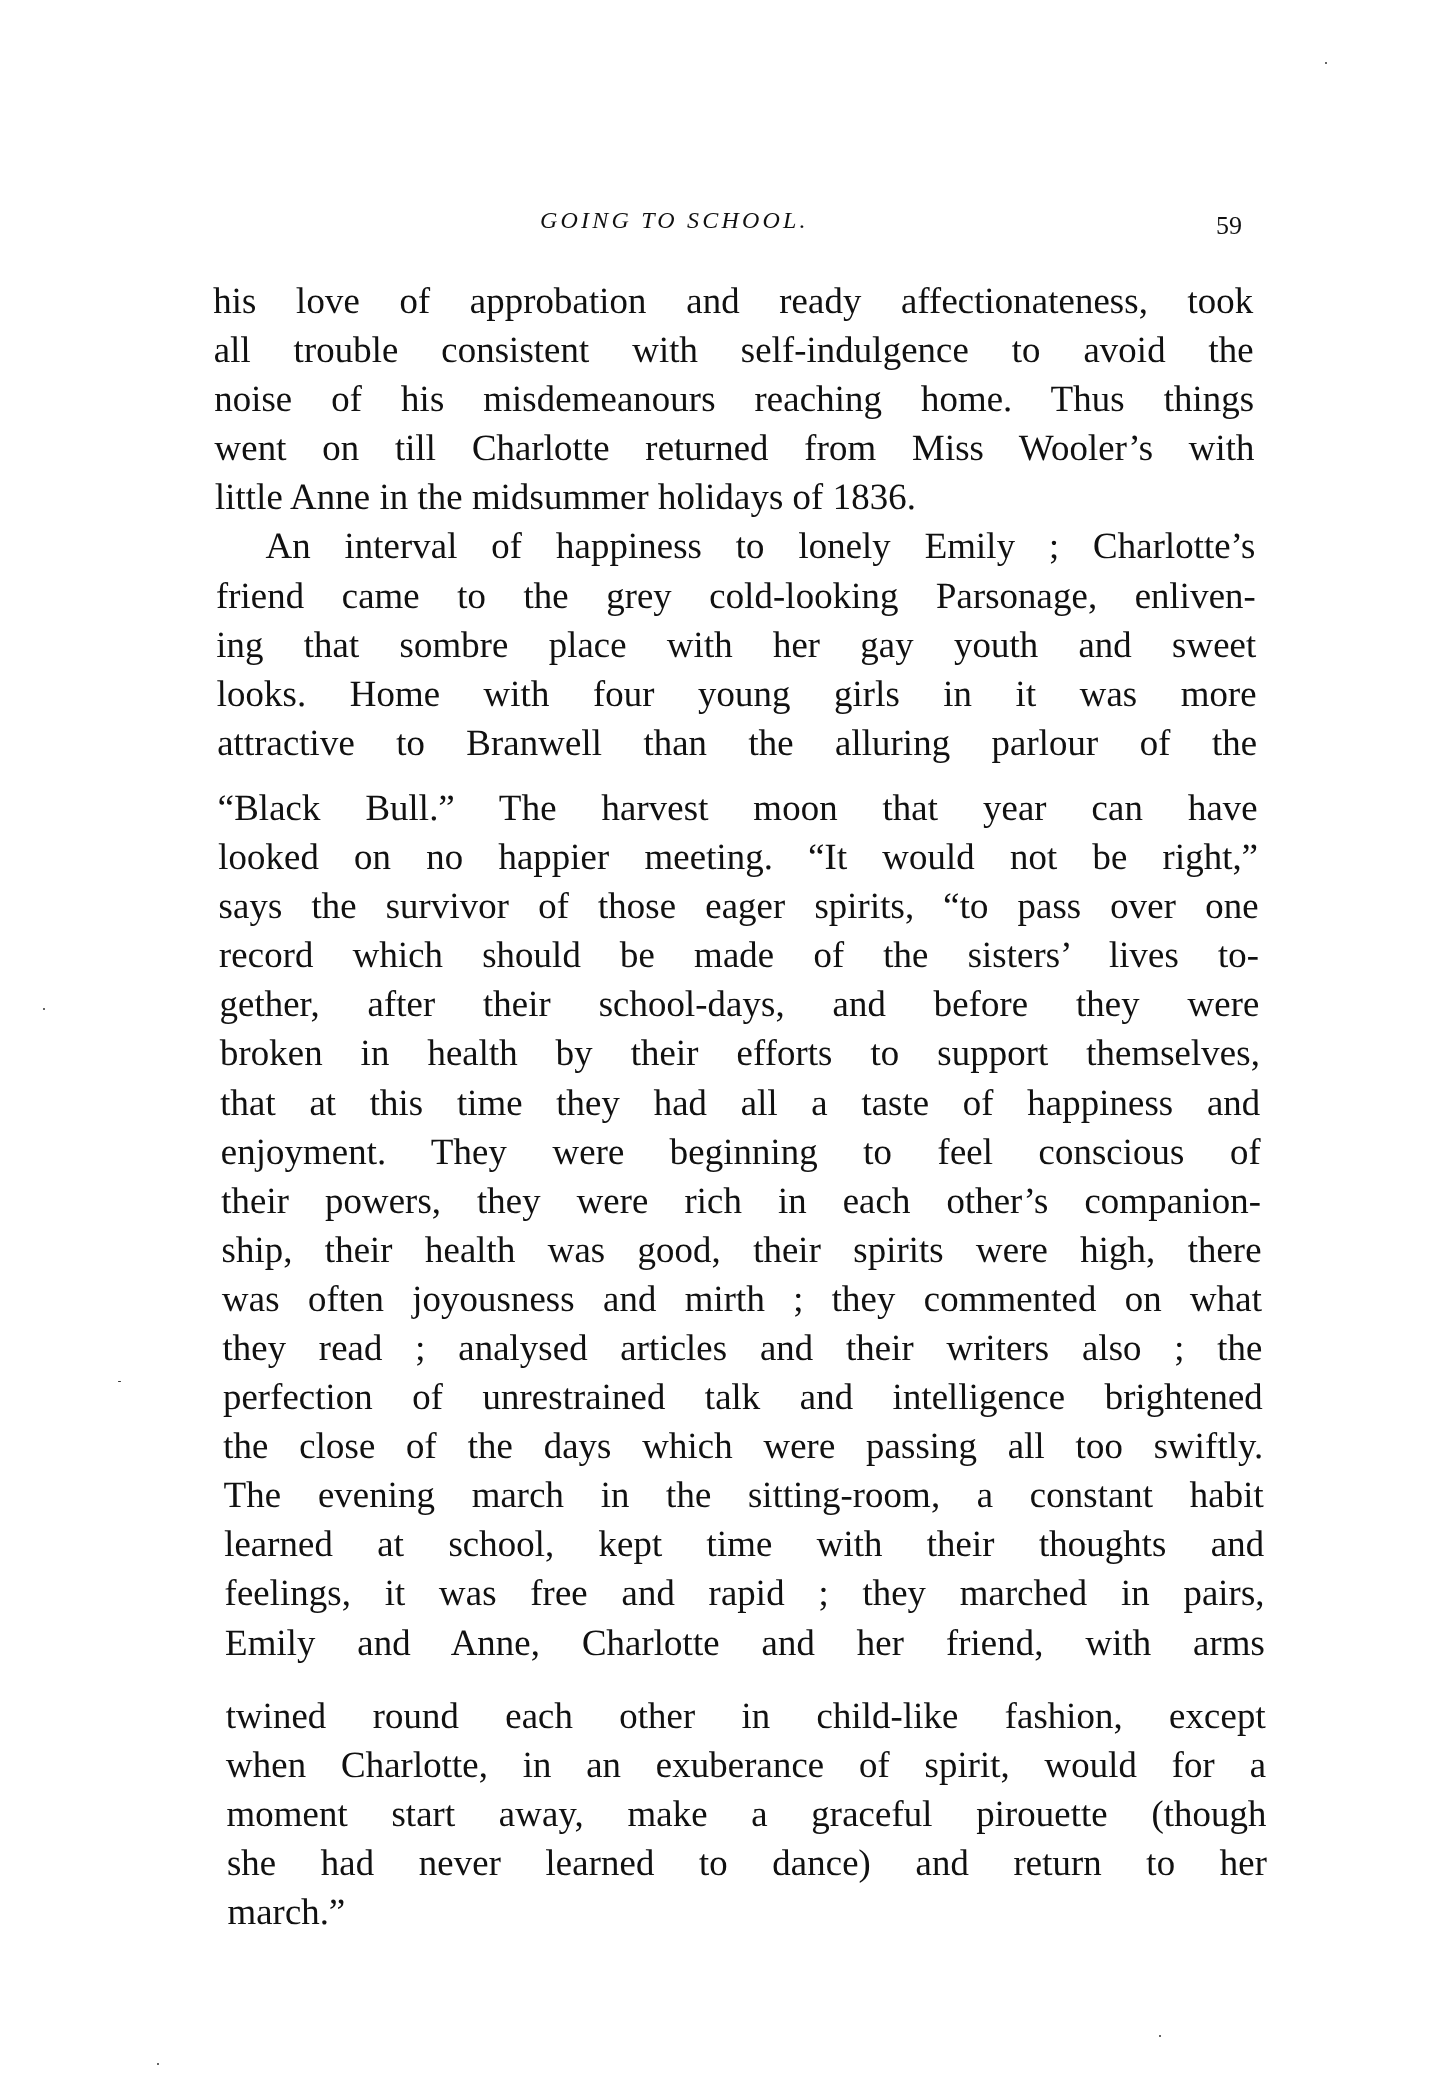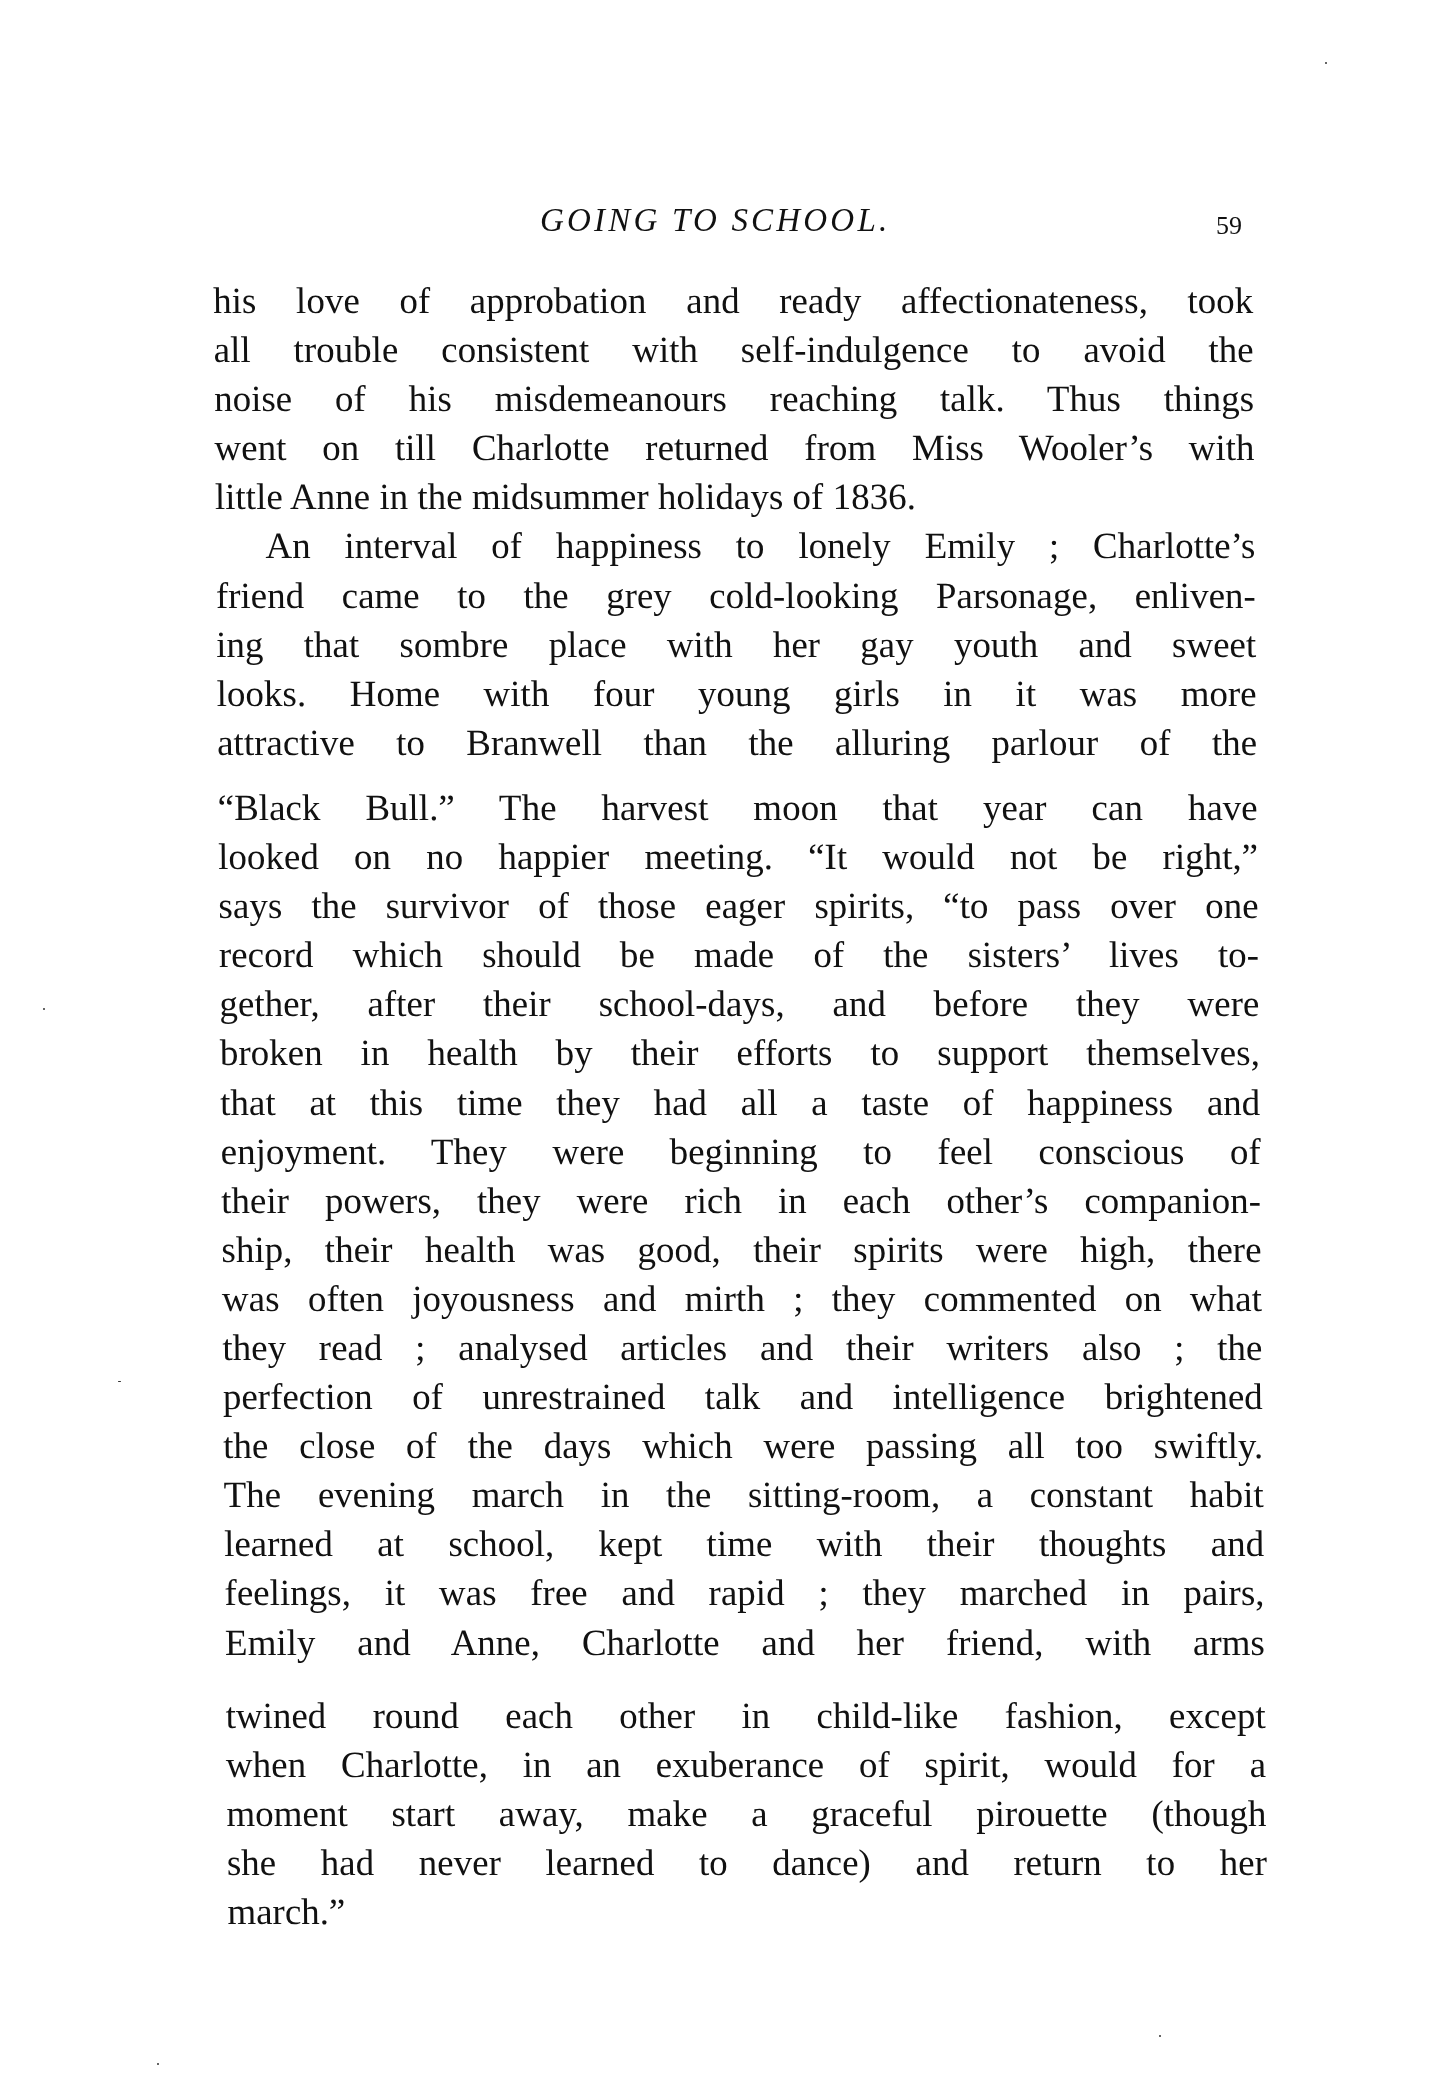--- a/index.html
+++ b/index.html
@@ -28,7 +28,7 @@
     top: 200px;
     font-family: "Liberation Serif", "DejaVu Serif", serif;
     font-style: italic;
-    font-size: 33px;
+    font-size: 24px;
     letter-spacing: 3.2px;
     line-height: 40px;
     white-space: nowrap;

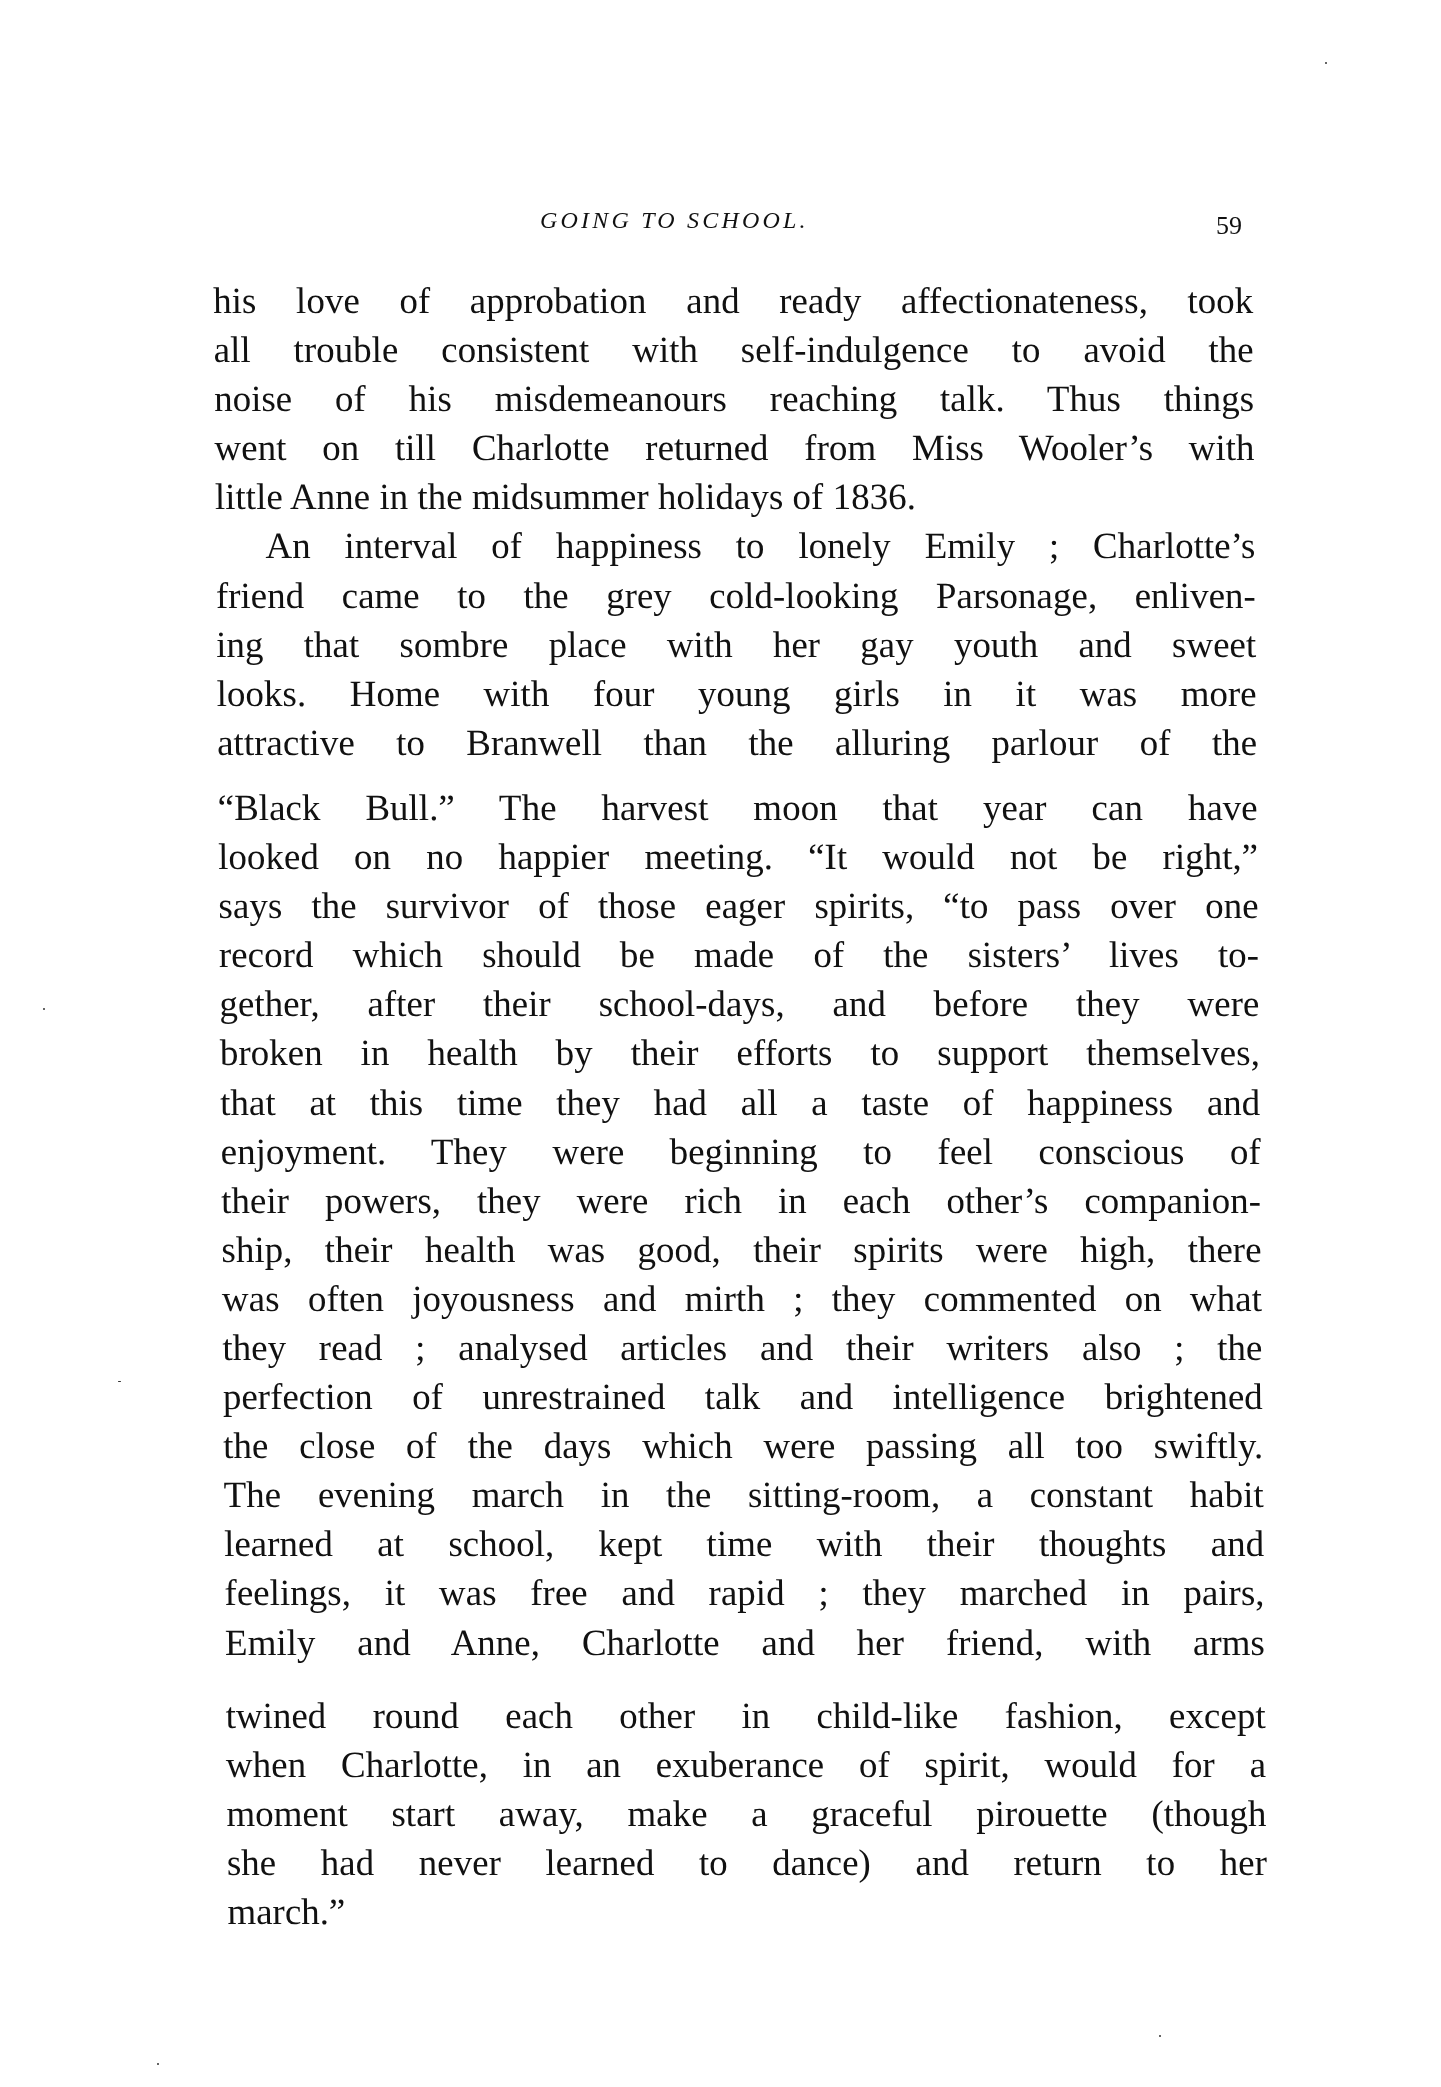--- a/index.html
+++ b/index.html
@@ -87,7 +87,7 @@
     <div>
       <span class="line" style="white-space: normal; word-spacing: 0px;">his love of approbation and ready affectionateness, took</span>
       <span class="line" style="white-space: normal; word-spacing: 0px;">all trouble consistent with self-indulgence to avoid the</span>
-      <span class="line" style="white-space: normal; word-spacing: 0px;">noise of his misdemeanours reaching talk. Thus things</span>
+      <span class="line" style="white-space: normal; word-spacing: 0px;">noise of his misdemeanours reaching home. Thus things</span>
       <span class="line" style="white-space: normal; word-spacing: 0px;">went on till Charlotte returned from Miss Wooler’s with</span>
       <span class="line last">little Anne in the midsummer holidays of 1836.</span>
     </div>

